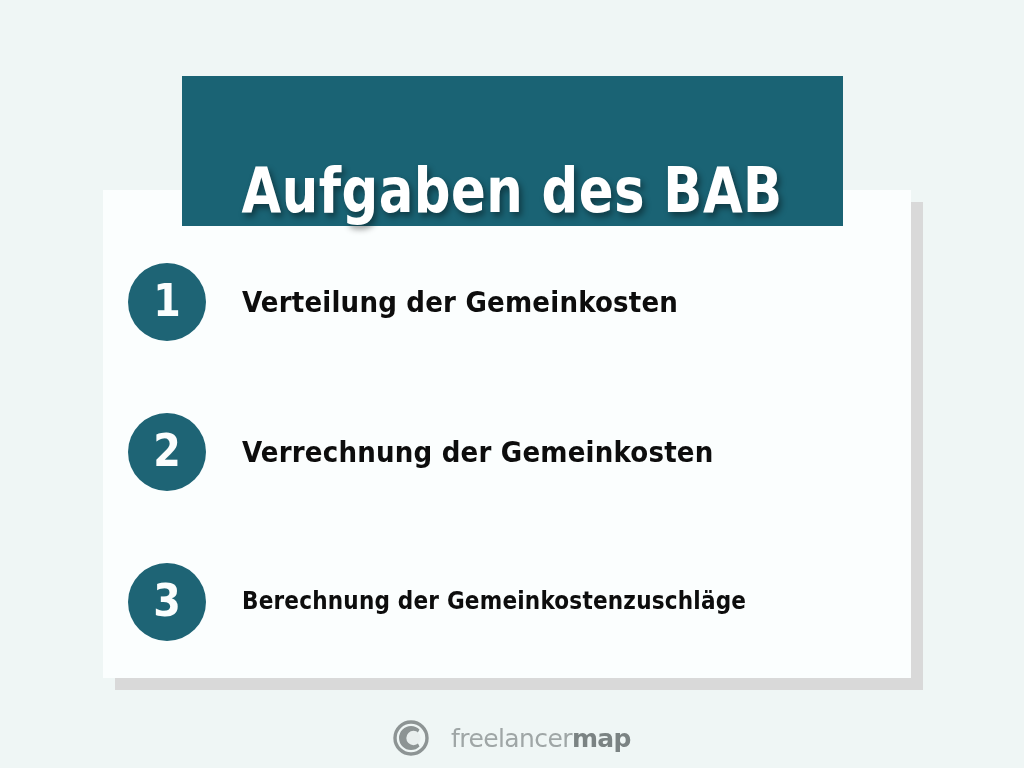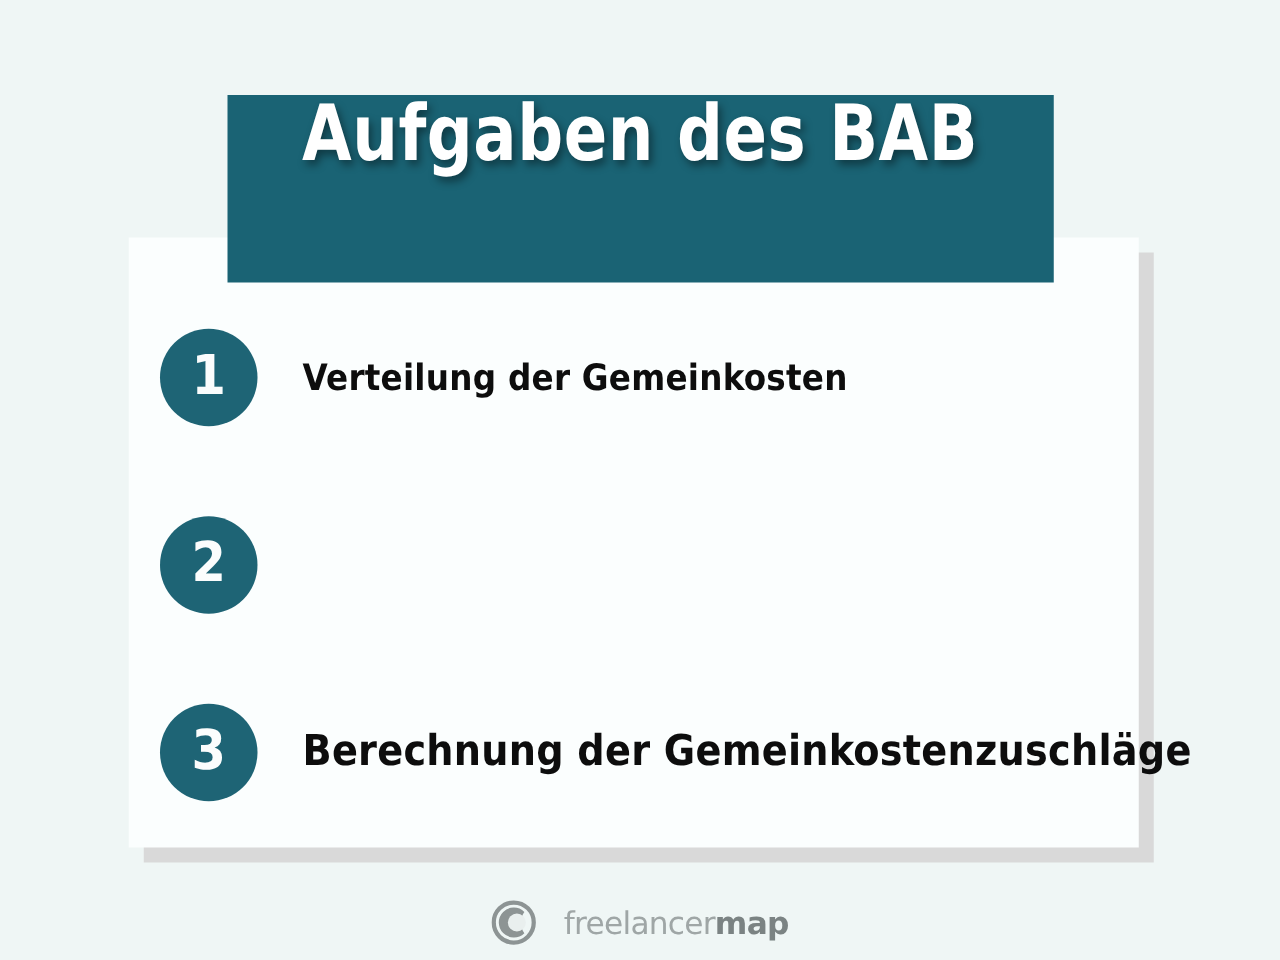--- a/index.html
+++ b/index.html
@@ -47,7 +47,7 @@
     height: 150px;
     background: #1a6374;
     display: flex;
-    align-items: flex-start;
+    align-items: flex-end;
     justify-content: center;
   }
   .banner-title {

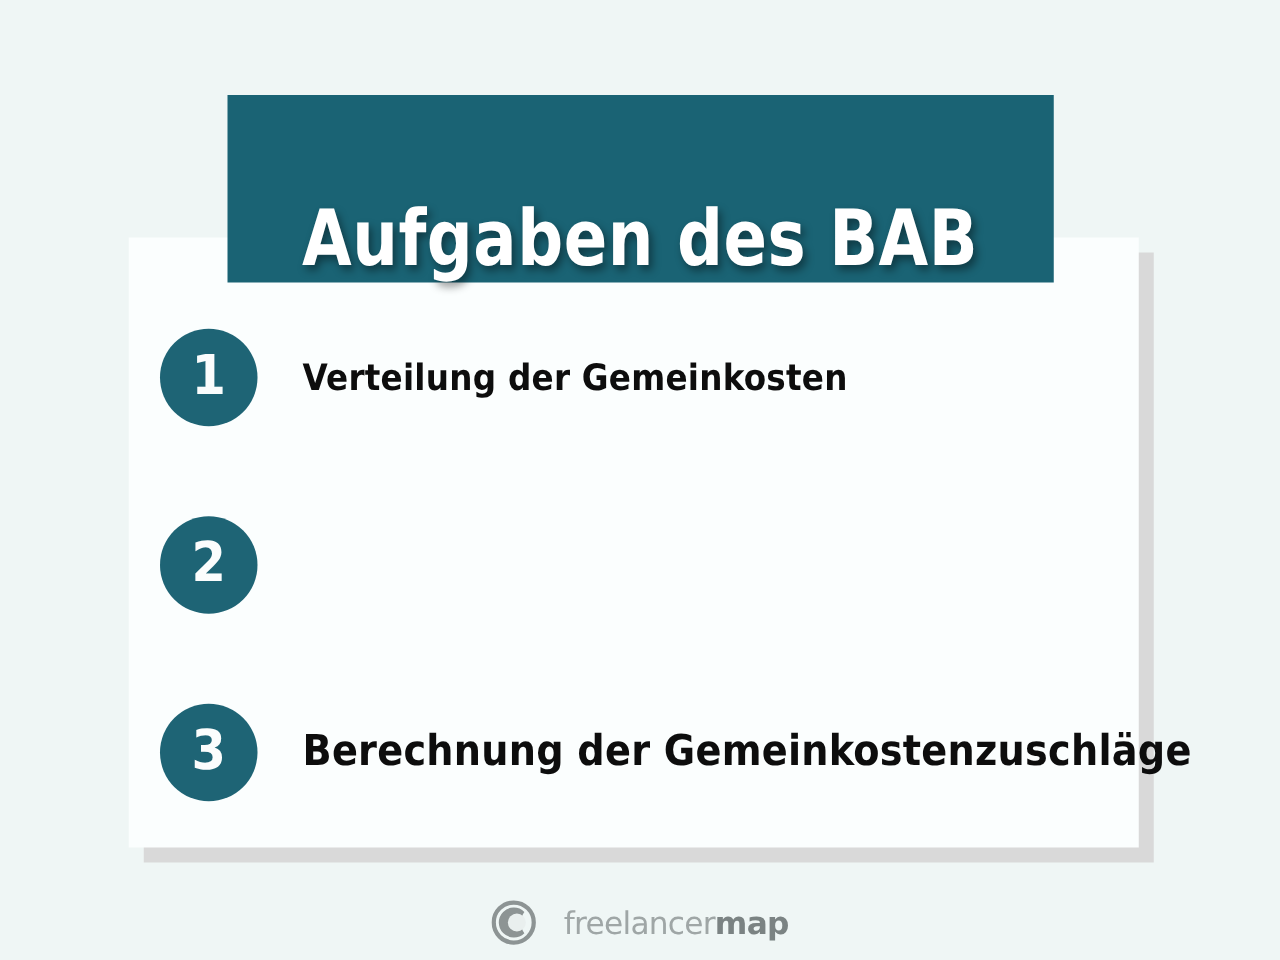--- a/index.html
+++ b/index.html
@@ -173,6 +173,7 @@
 
     <div class="list-item item-2">
       <div class="badge">2</div>
+      <div class="item-label">Verrechnung der Gemeinkosten</div>
     </div>
 
     <div class="list-item item-3">

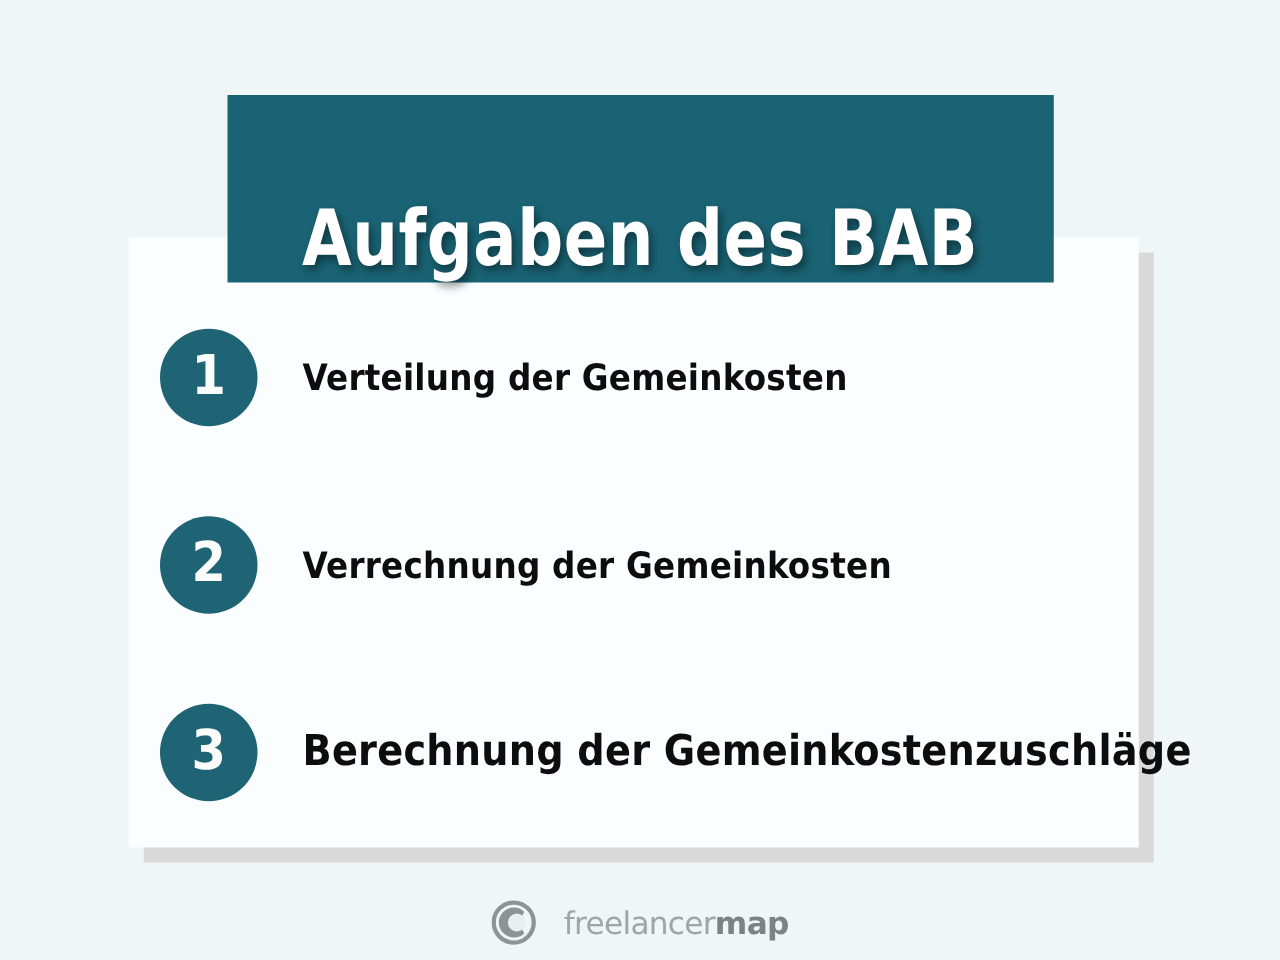--- a/index.html
+++ b/index.html
@@ -113,7 +113,7 @@
     white-space: nowrap;
     line-height: 1.05;
   }
-  .item-3 .item-label { font-size: 34px; text-align: right; }
+  .item-3 .item-label { font-size: 24px; text-align: right; }
 
   
   .footer {

